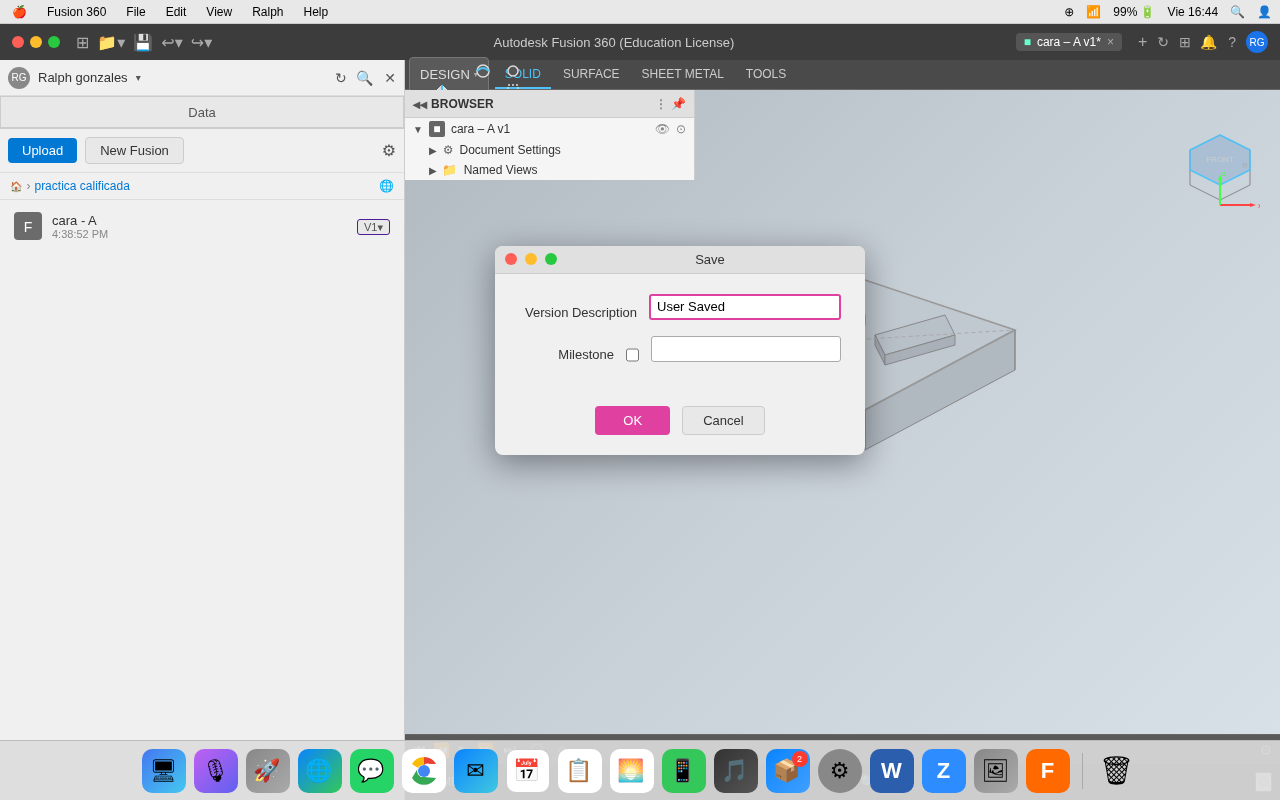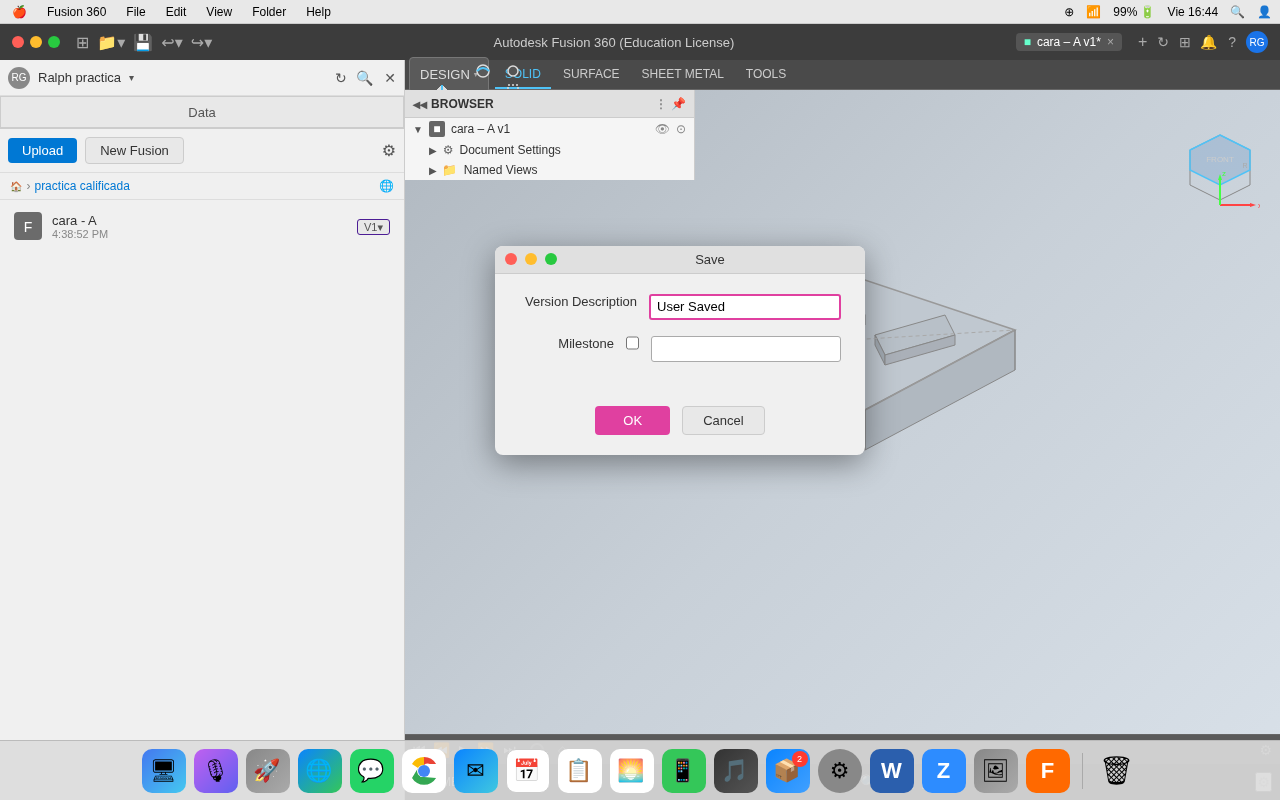--- a/index.html
+++ b/index.html
@@ -305,7 +305,7 @@
   <span class="menu-bar-item">File</span>
   <span class="menu-bar-item">Edit</span>
   <span class="menu-bar-item">View</span>
-  <span class="menu-bar-item">Folder</span>
+  <span class="menu-bar-item">Ralph</span>
   <span class="menu-bar-item">Help</span>
   <div class="menu-bar-right">
     <span>⊕</span>

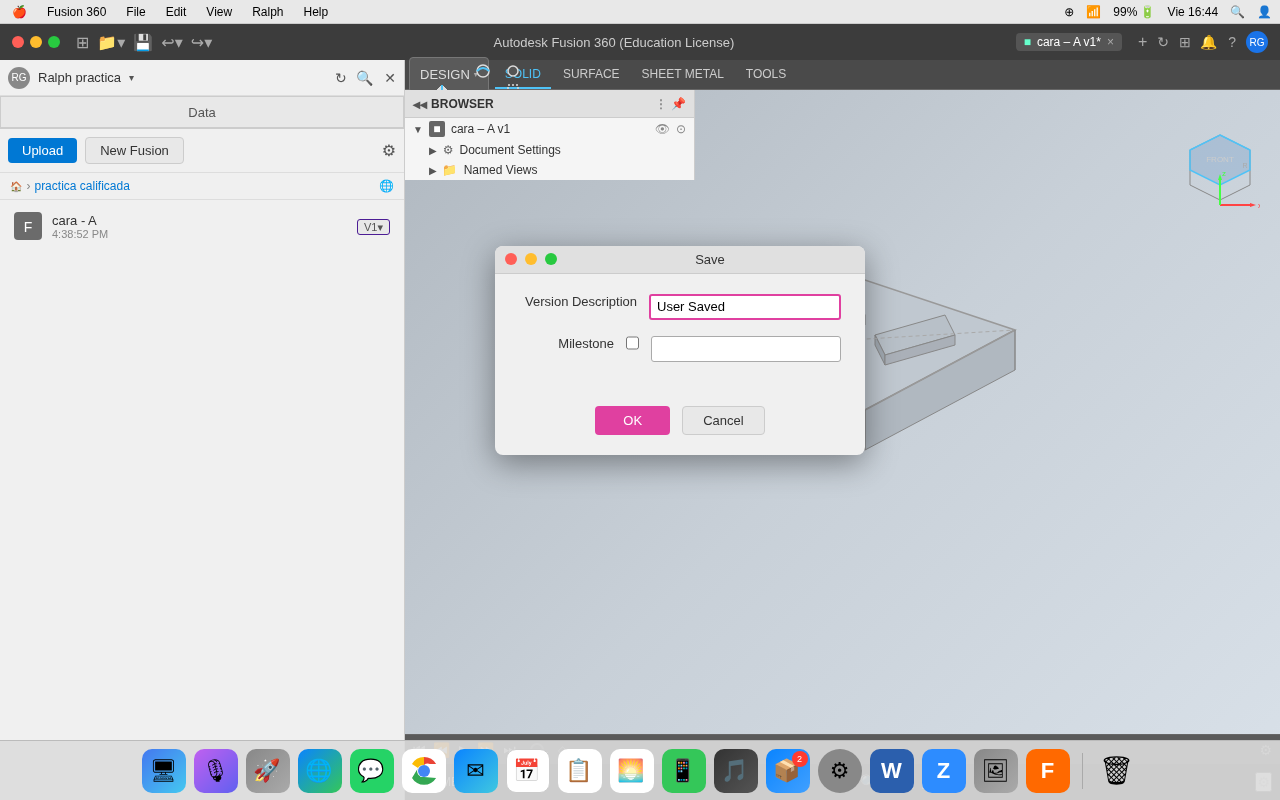--- a/index.html
+++ b/index.html
@@ -356,7 +356,7 @@
 
       <div class="left-panel-header">
         <div class="avatar-circle">RG</div>
-        <span class="user-name">Ralph practica</span>
+        <span class="user-name">Ralph gonzales</span>
         <span style="font-size:10px;color:#555;">▾</span>
         <div class="header-icons">
           <span class="header-icon">↻</span>

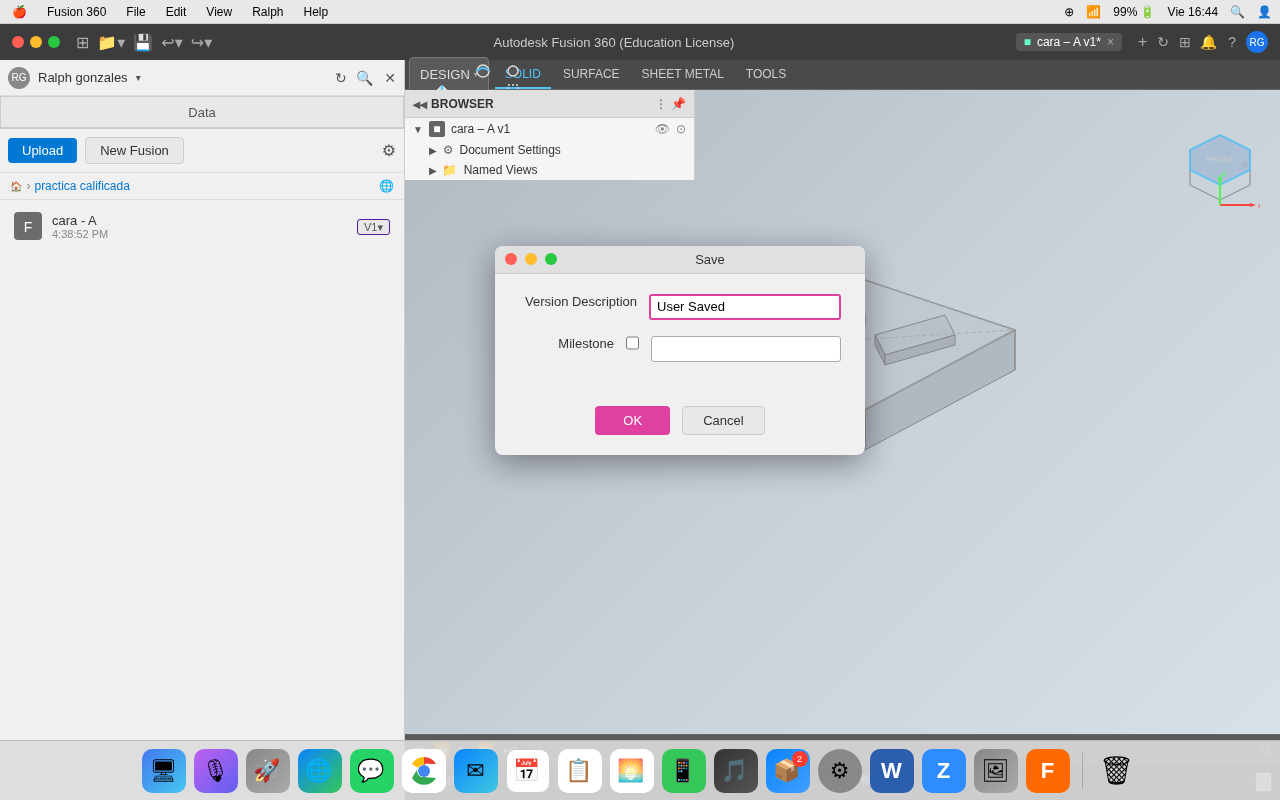--- a/index.html
+++ b/index.html
@@ -261,7 +261,7 @@
     }
     .dialog-title { flex: 1; text-align: center; font-size: 13px; font-weight: 500; color: #333; }
     .dialog-body { padding: 20px 24px; }
-    .dialog-row { display: flex; align-items: flex-start; gap: 12px; margin-bottom: 16px; }
+    .dialog-row { display: flex; align-items: flex-end; gap: 12px; margin-bottom: 16px; }
     .dialog-label { font-size: 13px; color: #333; width: 130px; text-align: right; }
     .dialog-input { flex: 1; height: 26px; border: 1px solid #aaa; border-radius: 3px; padding: 0 6px; font-size: 13px; background: #fff; outline: none; }
     .dialog-input.pink-border { border: 2px solid #e040a0; }

